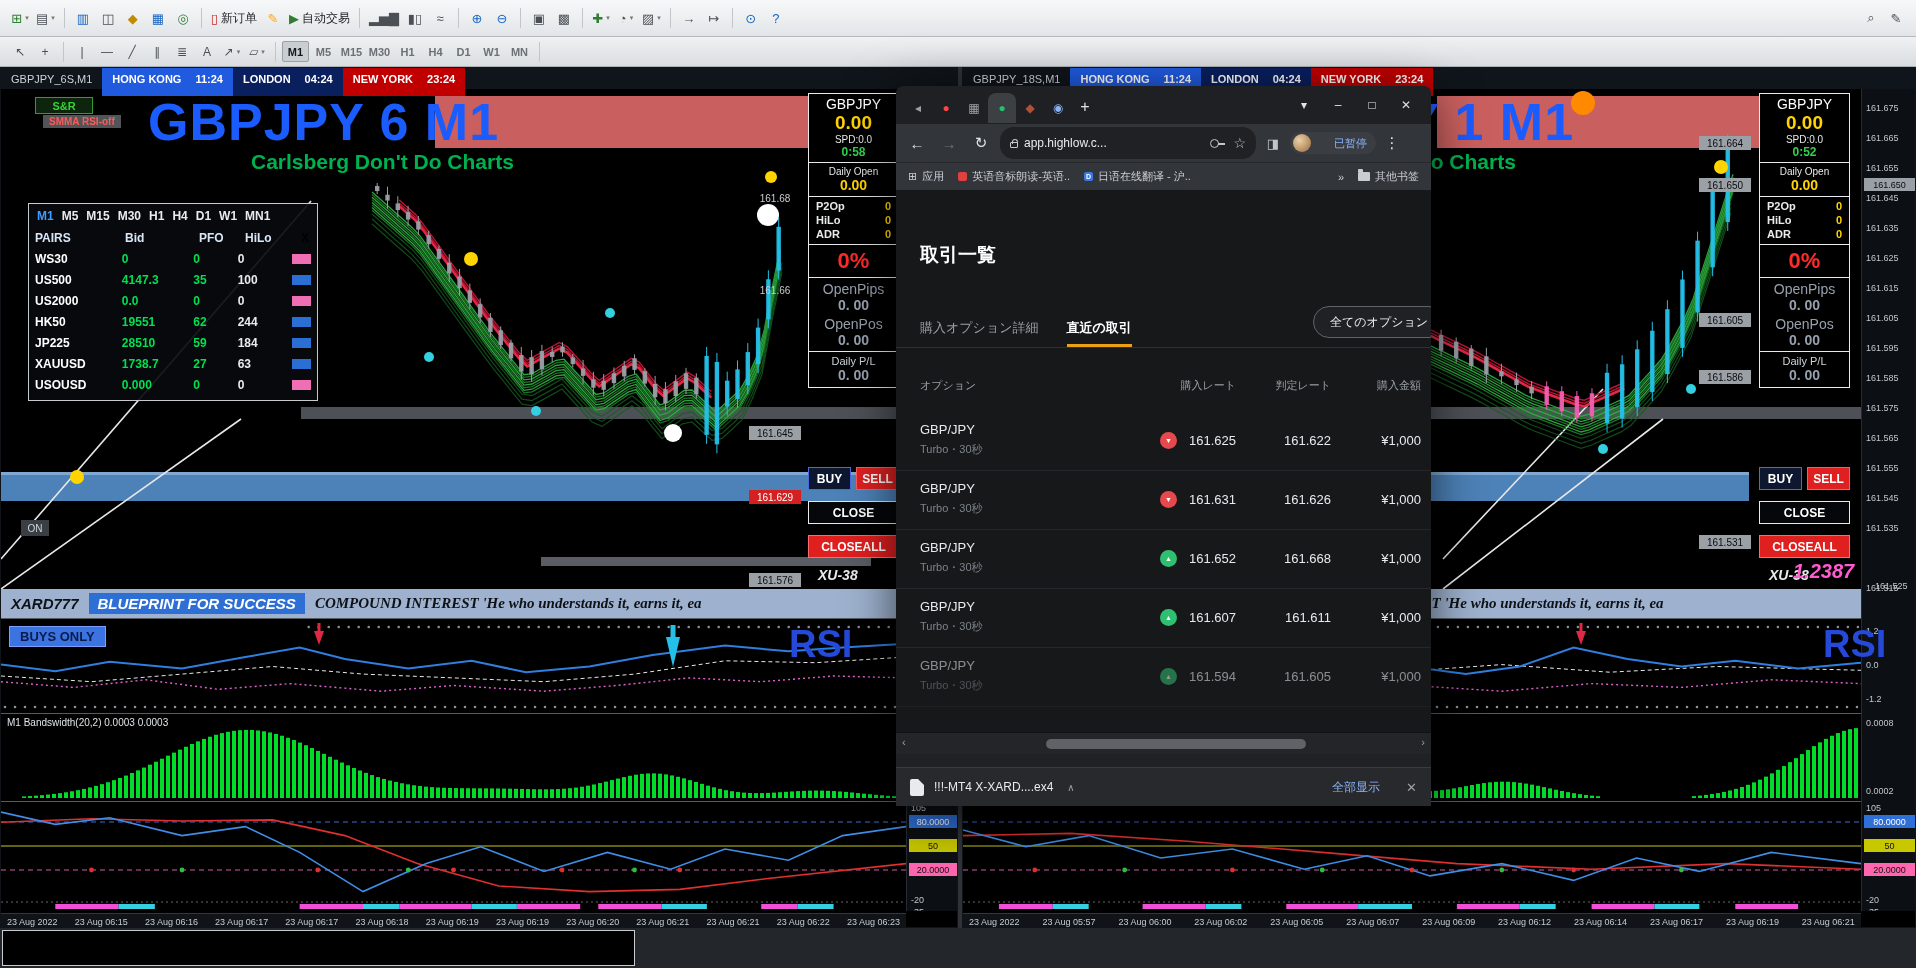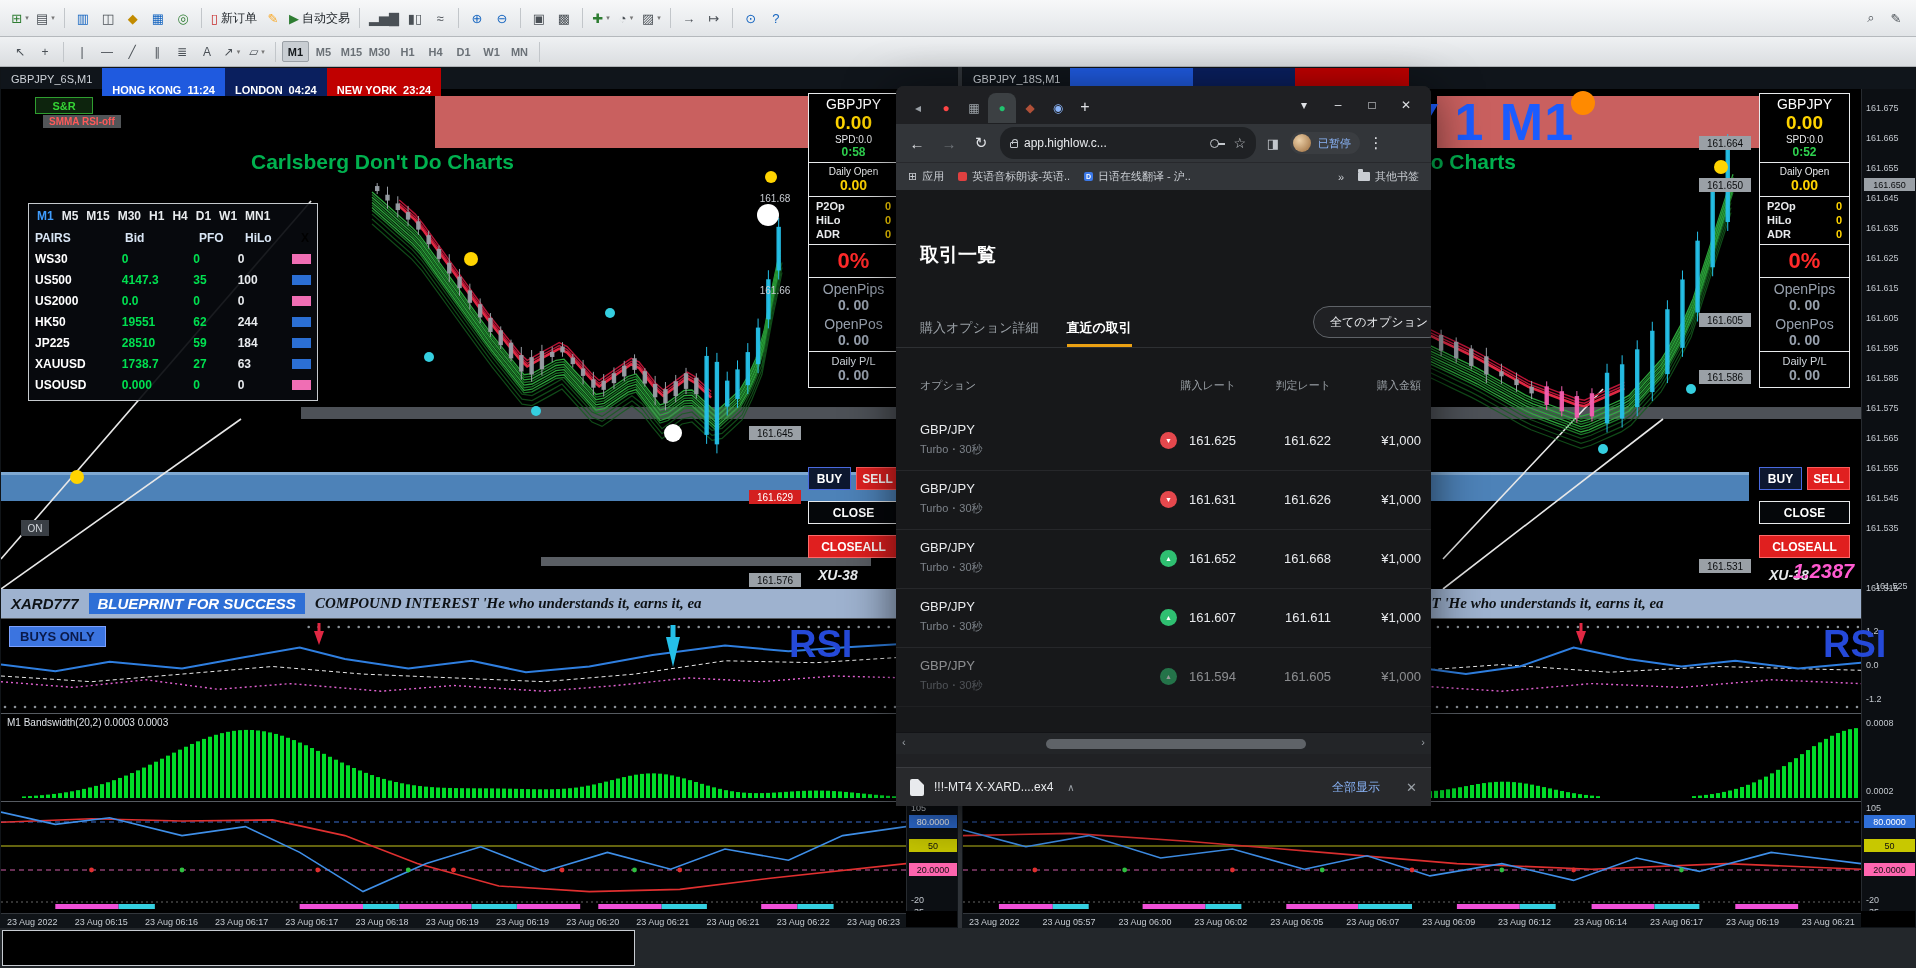--- a/index.html
+++ b/index.html
@@ -23,7 +23,7 @@
 #winR{left:962px;width:954px}
 .whead{position:absolute;left:0;top:0;right:0;height:21px;background:#10151b;display:flex;align-items:center;z-index:8}
 .wtab{font-size:11px;color:#cfd4da;padding:0 10px;white-space:nowrap}
-.clockbox{display:inline-flex;gap:6px;height:35px;align-items:flex-end;padding:0 10px;font-size:11px;font-weight:bold;color:#fff;white-space:nowrap}
+.clockbox{display:inline-flex;gap:14px;height:35px;align-items:center;padding:0 10px;font-size:11px;font-weight:bold;color:#fff;white-space:nowrap}
 .plotsvg{position:absolute;left:0;z-index:1}
 .bigtitle{position:absolute;font-size:52px;font-weight:800;letter-spacing:1px;color:#1b5cff;z-index:3;white-space:nowrap}
 .subtitle{position:absolute;font-size:21px;font-weight:800;color:#00b14f;z-index:3;white-space:nowrap}

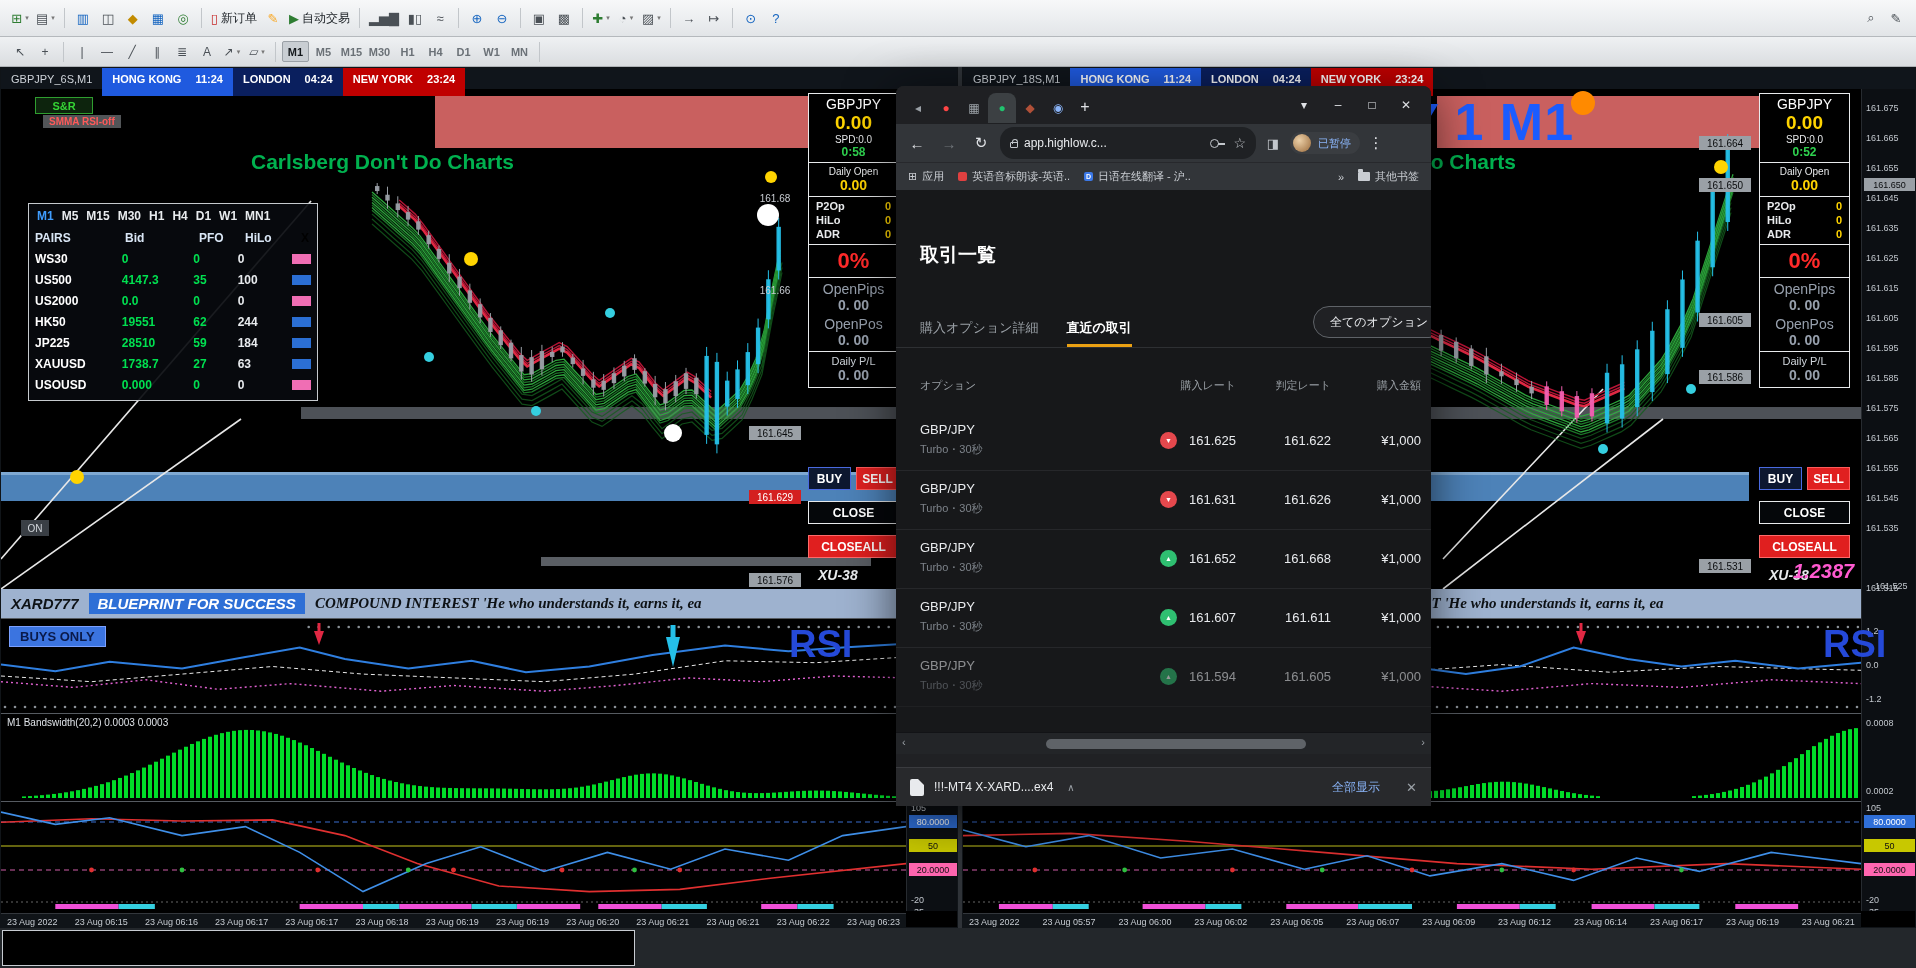--- a/index.html
+++ b/index.html
@@ -420,6 +420,7 @@
         <circle cx="672" cy="344" r="9" fill="#ffffff"></circle>
         <circle cx="770" cy="88" r="6" fill="#ffd400"></circle>
       </svg>
+    <div class="bigtitle" style="left:147px;top:24px">GBPJPY 6 M1</div>
     <div class="subtitle" style="left:250px;top:82px">Carlsberg Don't Do Charts</div>
     <div class="srbtn">S&amp;R</div>
     <div class="smma">SMMA RSI-off</div>

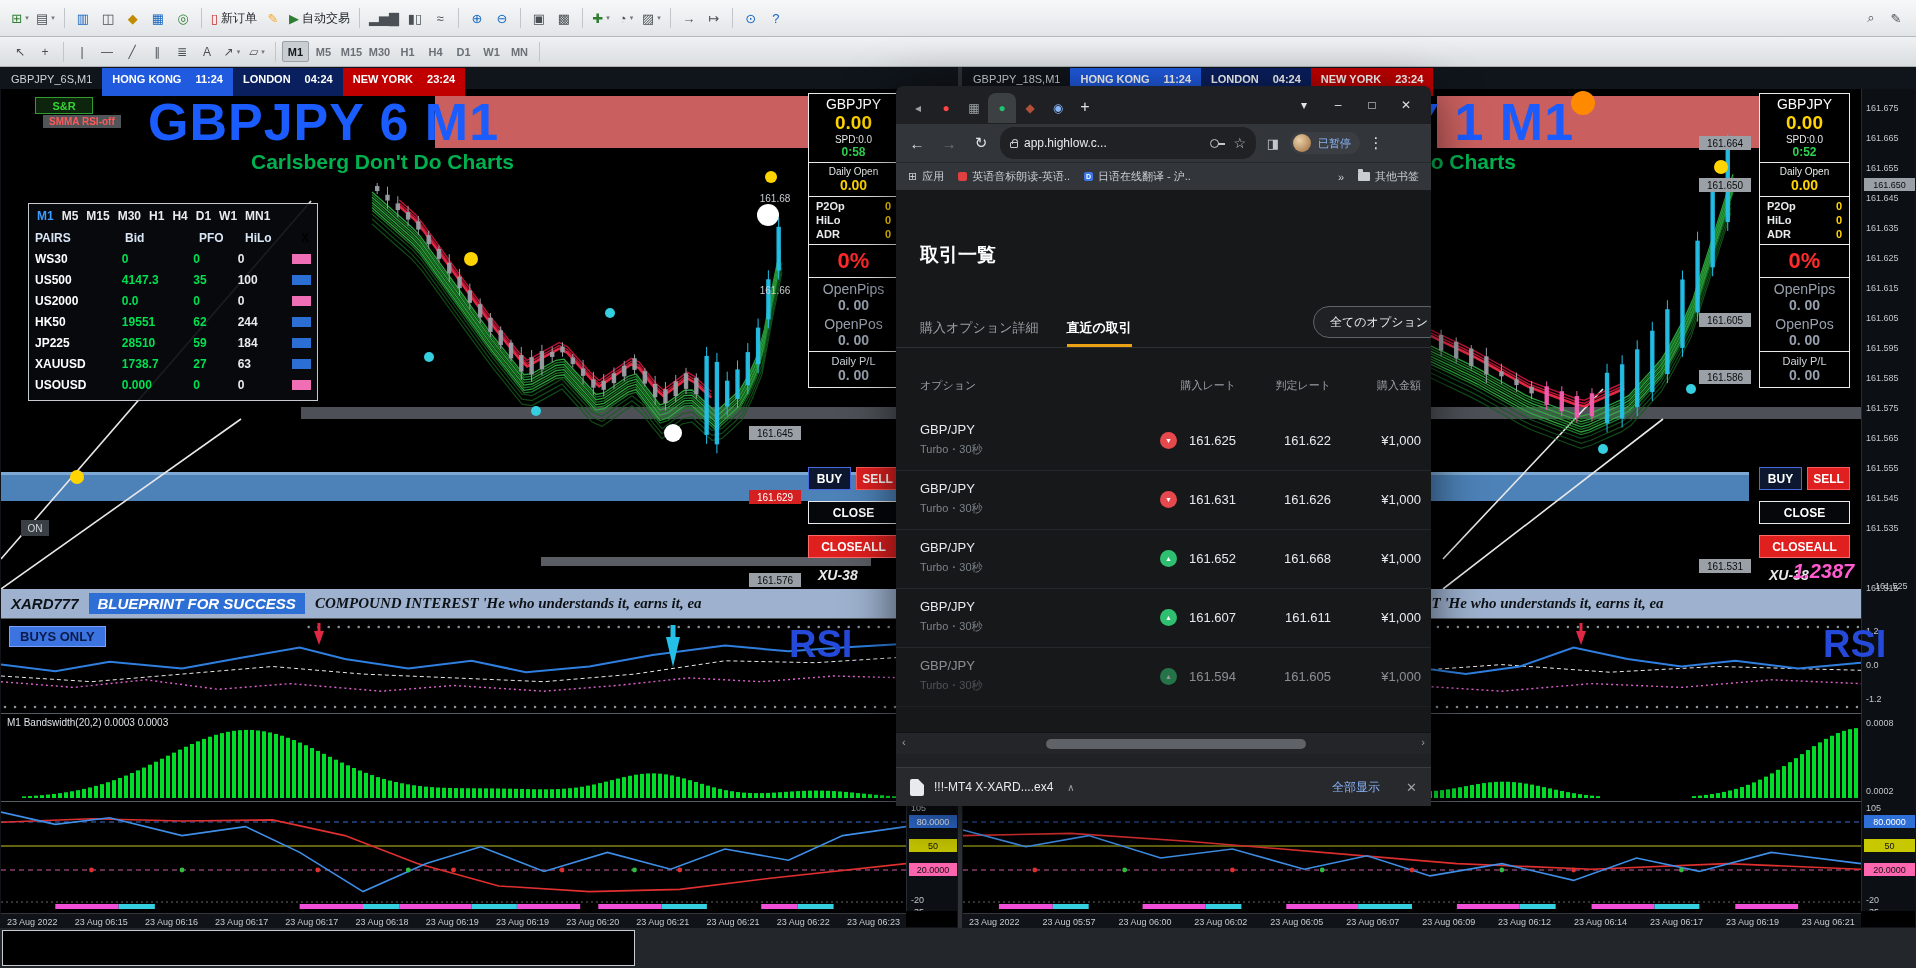--- a/index.html
+++ b/index.html
@@ -102,7 +102,7 @@
 .keyicon::after{content:"";position:absolute;left:7px;top:3px;width:7px;height:2px;background:#c3c7cc}
 .starglyph{color:#c3c7cc;font-size:14px}
 .sideg{color:#c3c7cc;font-size:13px;width:22px;text-align:center}
-.pausedbadge{display:flex;align-items:center;gap:7px;background:#3a3d41;border-radius:13px;padding:2px 9px 2px 3px}
+.pausedbadge{display:flex;align-items:center;gap:23px;background:#3a3d41;border-radius:13px;padding:2px 9px 2px 3px}
 .avatar{width:18px;height:18px;border-radius:50%;background:radial-gradient(circle at 35% 35%,#ecd0a8,#9a6a3a)}
 .pausedtext{font-size:11px;color:#8ab4f8;white-space:nowrap}
 .menug{color:#dfe1e5;font-size:15px;width:20px;text-align:center}

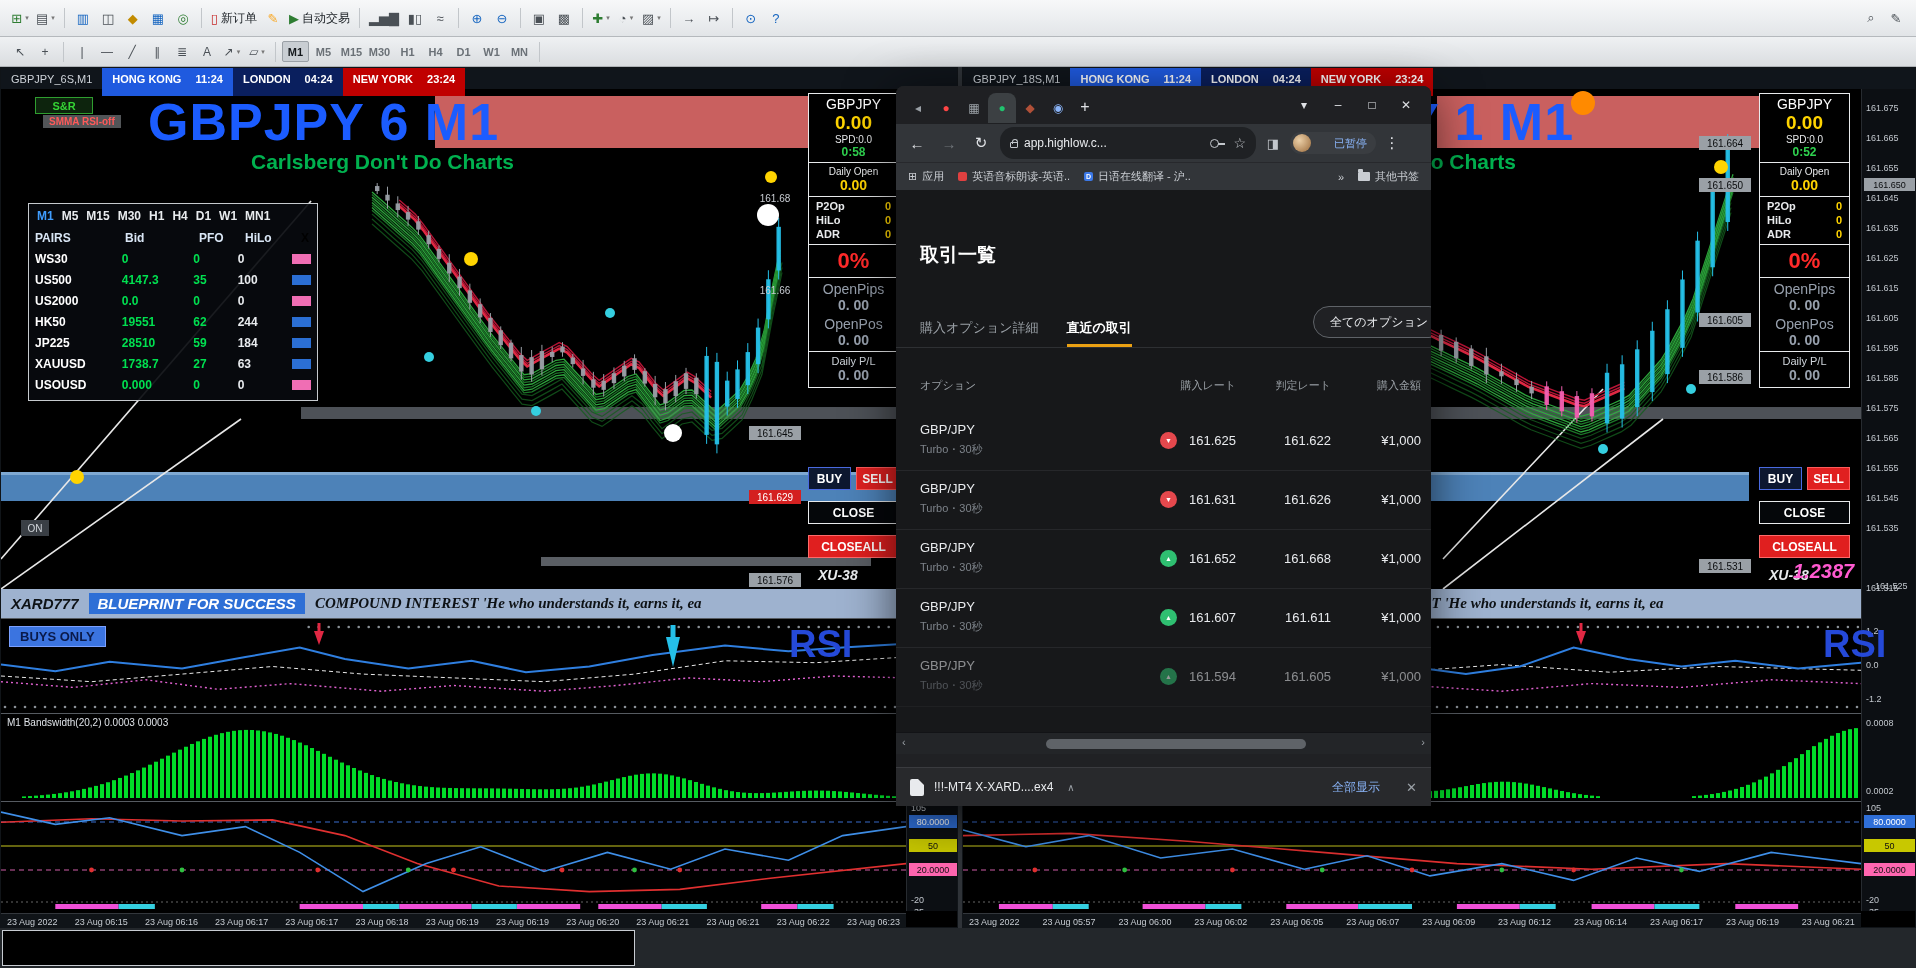--- a/index.html
+++ b/index.html
@@ -1056,7 +1056,7 @@
         <div class="pmark gray" style="left: 736px; top: 110px;">161.650</div>
         <div class="pmark gray" style="left: 736px; top: 245px;">161.605</div>
         <div class="pmark gray" style="left: 736px; top: 302px;">161.586</div>
-        <div class="pmark gray" style="left: 736px; top: 467px; margin-top: 24px;">161.531</div>
+        <div class="pmark gray" style="left: 736px; top: 467px;">161.531</div>
       </div>
 
     <div class="infopanel" style="left:796px">

